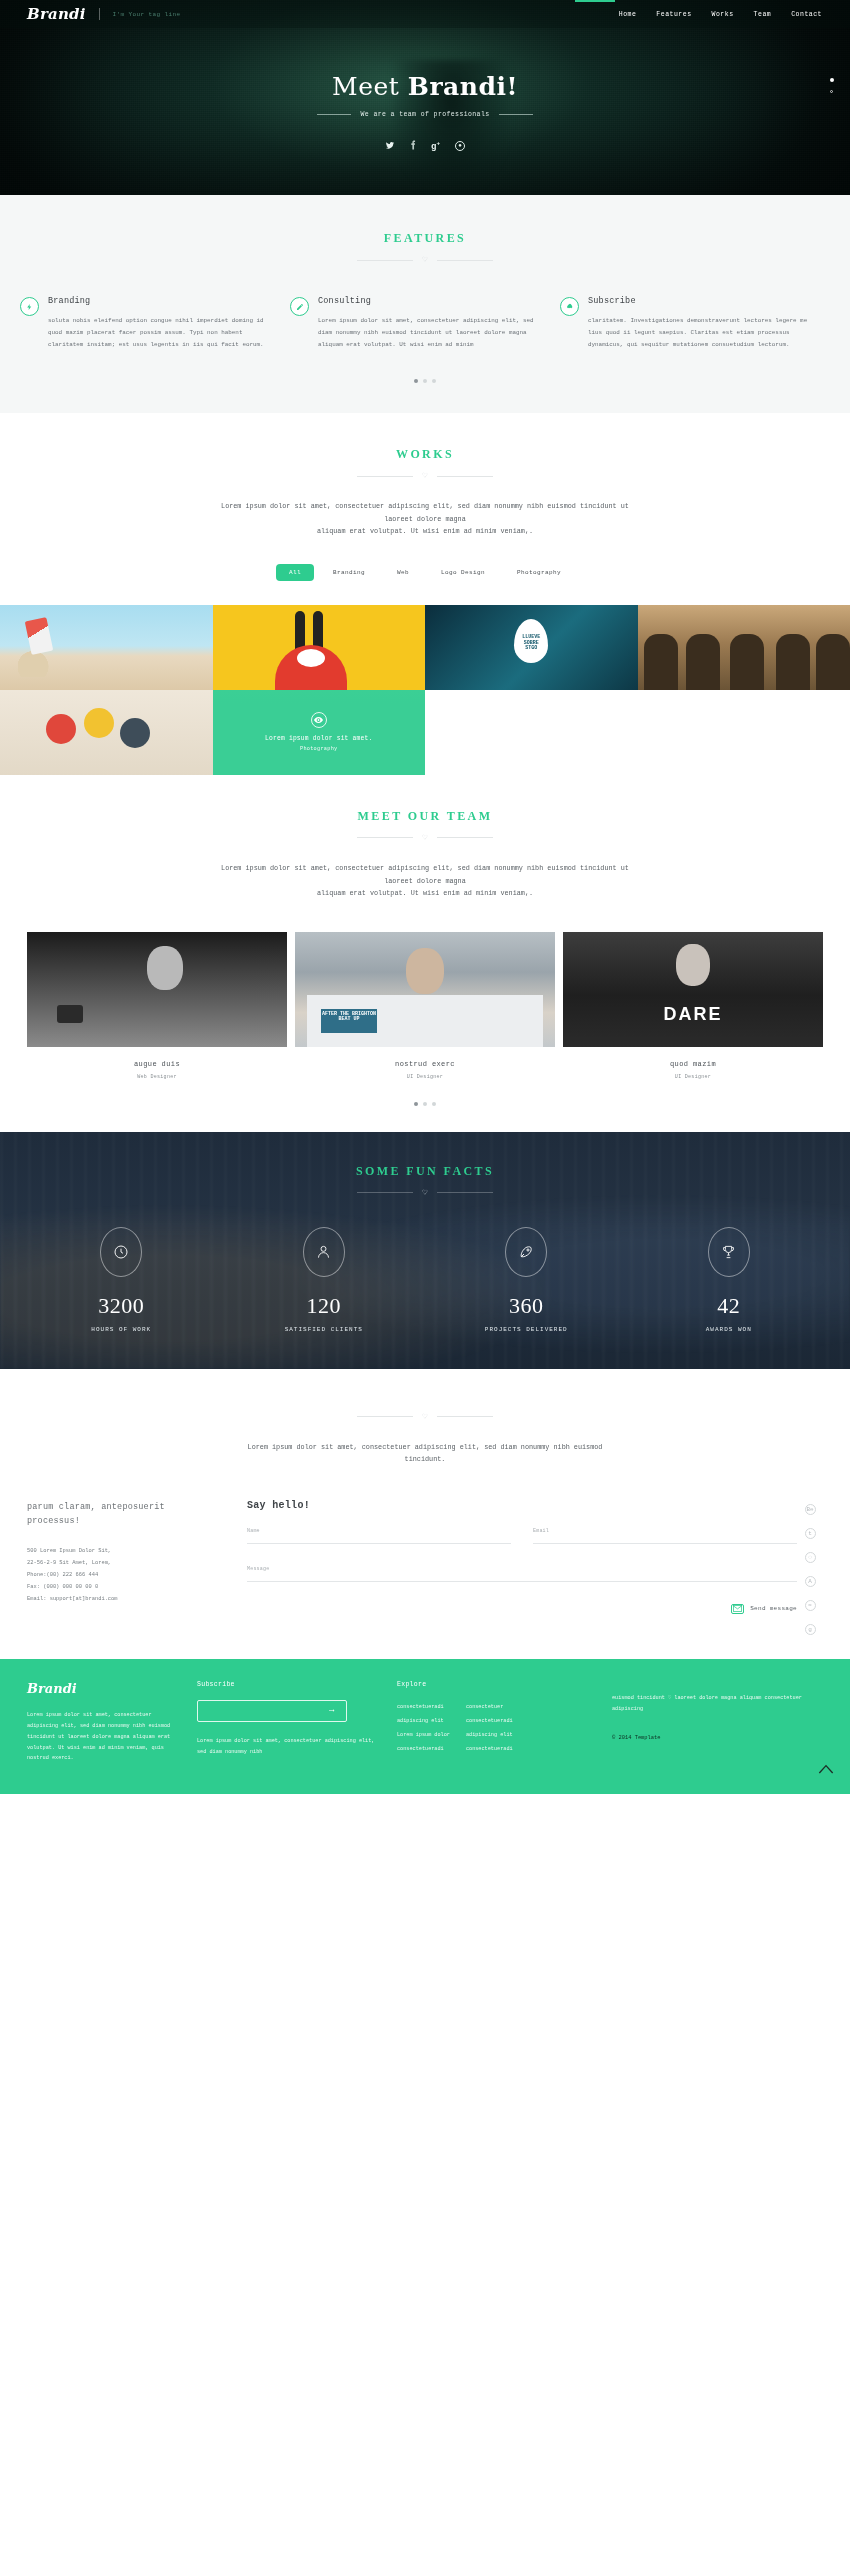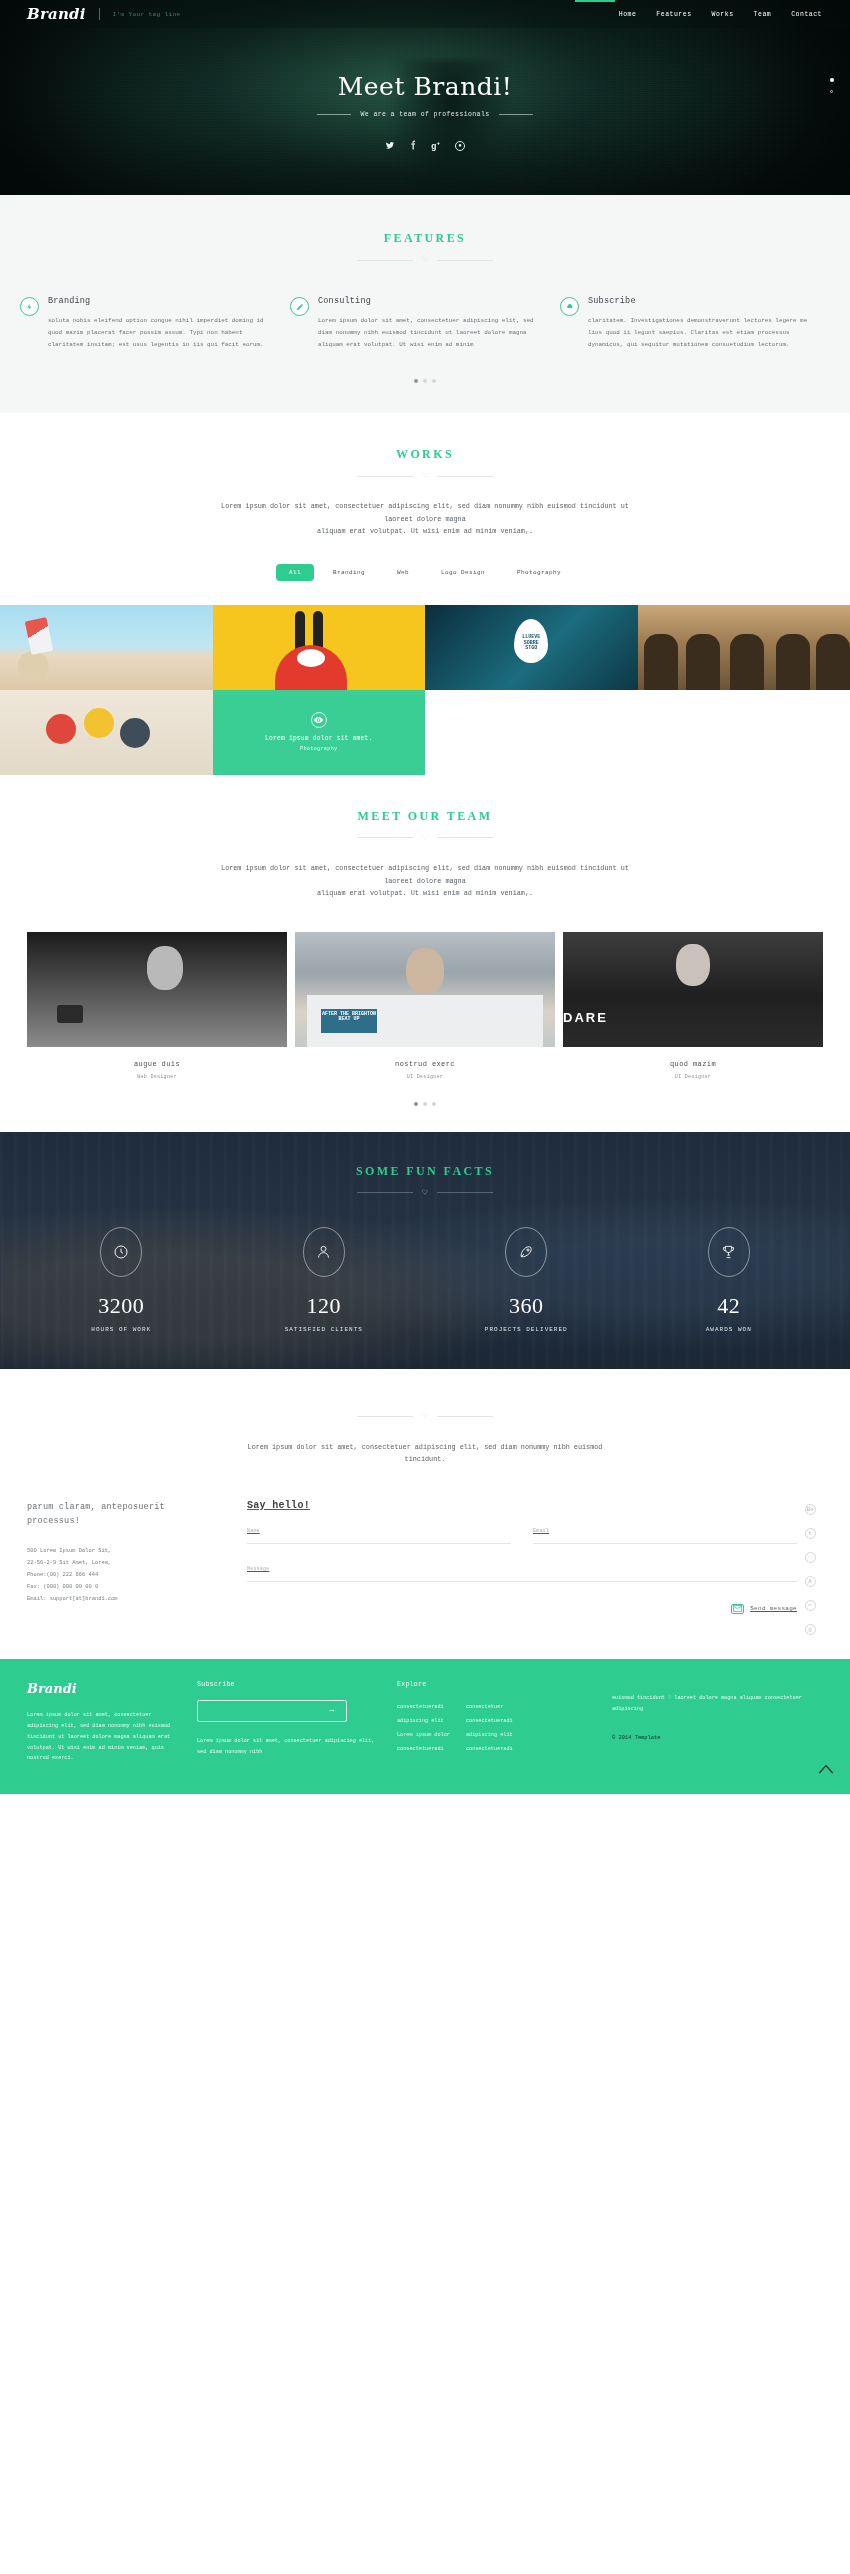--- a/index.html
+++ b/index.html
@@ -58,7 +58,7 @@
     font-family:"DejaVu Serif", serif; color:#fff; font-size:25px; letter-spacing:.5px;
   }
   .hero-title .t-light { font-weight:400; font-family:"DejaVu Serif", serif; }
-  .hero-title .t-bold { font-weight:400; }
+  .hero-title .t-bold { font-weight:700; }
   .hero-sub {
     font-family:"DejaVu Serif", serif; font-size:17px; margin-top:7px; color:#e9efee; letter-spacing:.3px;
   }

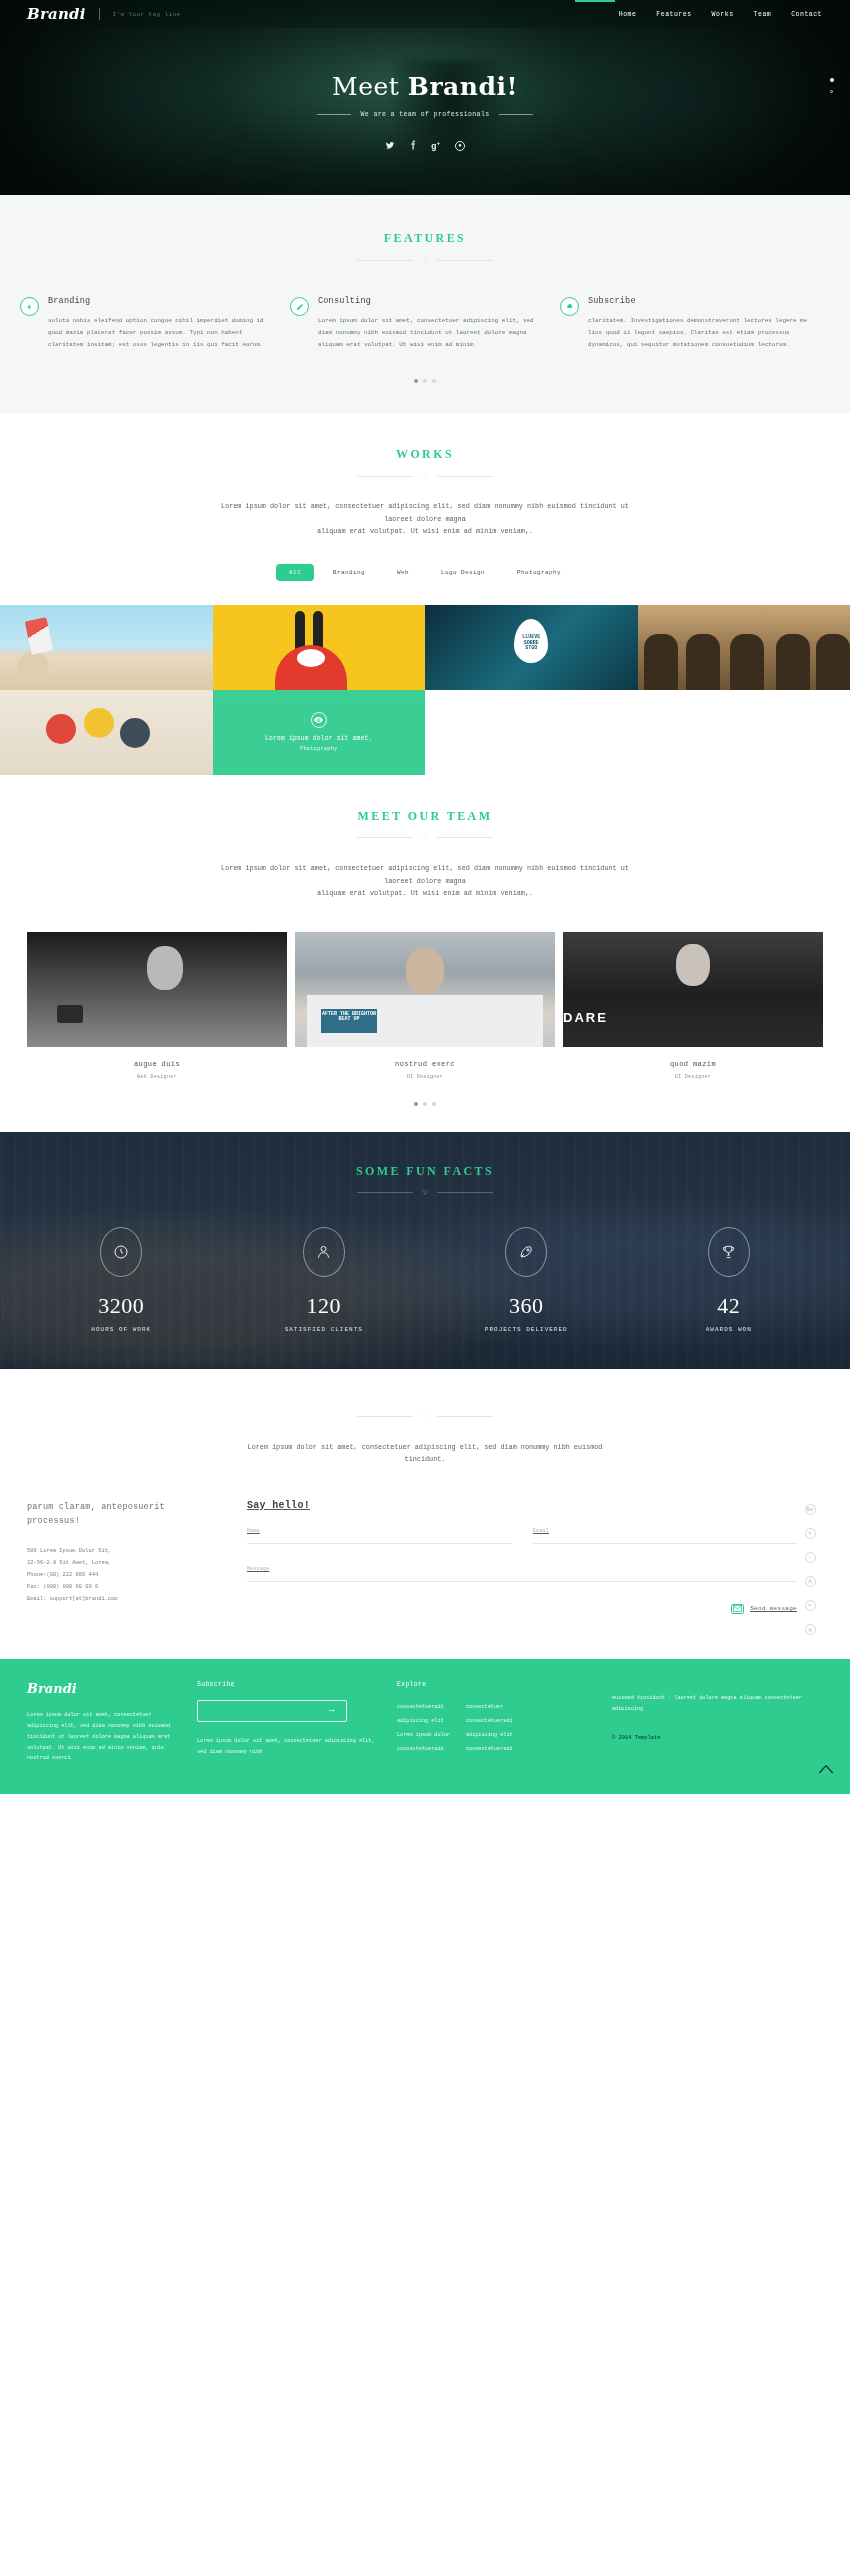--- a/index.html
+++ b/index.html
@@ -165,7 +165,7 @@
   .p2 .cam { position:absolute; left:30px; bottom:24px; width:26px; height:18px; background:#2a2a2a; border-radius:3px; }
   .p3 { background:linear-gradient(180deg,#3d3d3d 0%,#1f1f1f 55%,#2b2b2b 100%); }
   .p3 .head { position:absolute; left:50%; top:12px; transform:translateX(-50%); width:34px; height:42px; background:#c9c2bb; border-radius:45%; }
-  .p3 .dare { position:absolute; left:0; right:0; bottom:22px; color:#fff; font-size:13px; font-weight:700; letter-spacing:2px; font-family:"Liberation Sans",sans-serif; }
+  .p3 .dare { position:absolute; left:0; right:0; bottom:22px; text-align:center; color:#fff; font-size:18px; font-weight:700; letter-spacing:2px; font-family:"Liberation Sans",sans-serif; }
   .p4 { background:linear-gradient(180deg,#8e959a 0%,#5c6368 45%,#3f4447 100%); }
   .p4 .head { position:absolute; left:50%; top:12px; transform:translateX(-50%); width:40px; height:48px; background:#cbbfb4; border-radius:45%; }
   .p4 .glass { position:absolute; left:50%; top:30px; transform:translateX(-50%); width:40px; height:10px; border:2px solid #1c1c1c; border-radius:4px; }

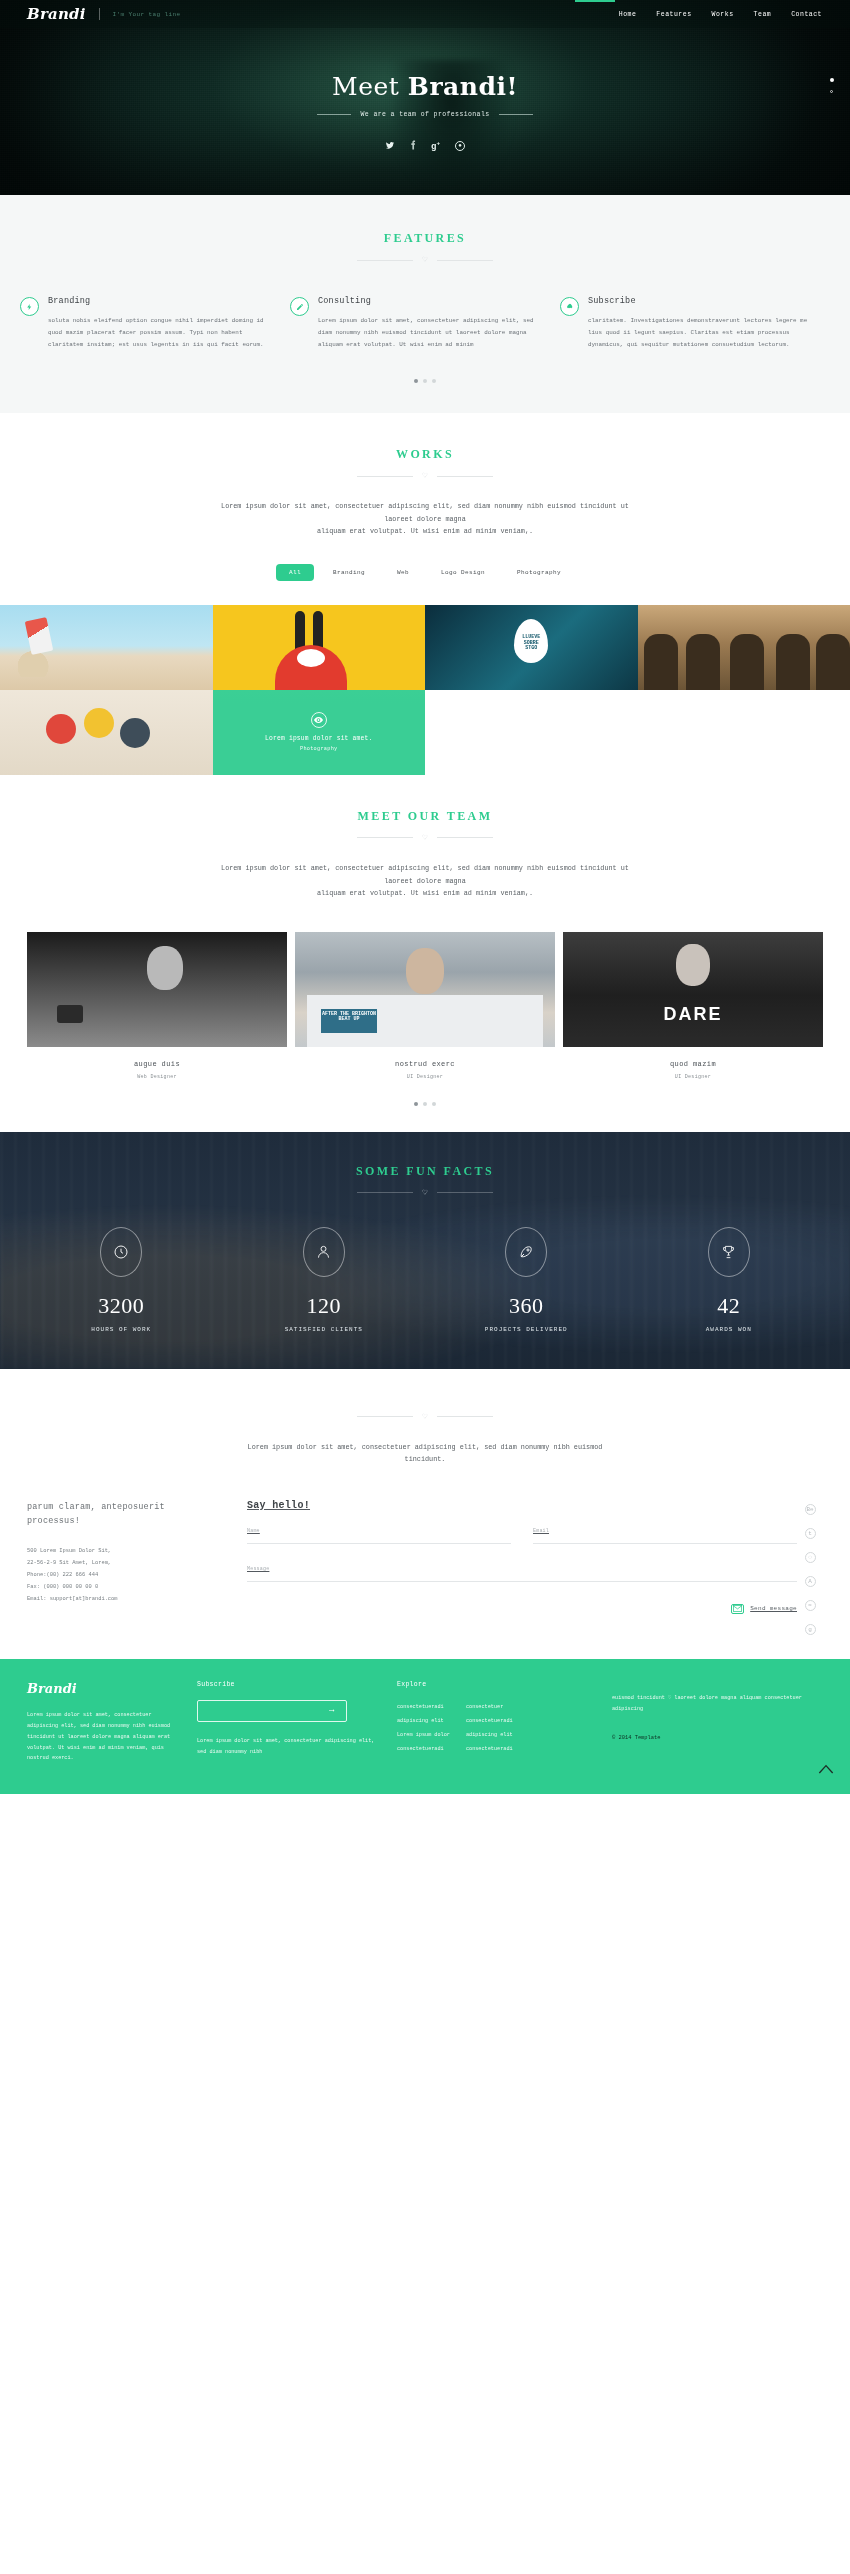--- a/index.html
+++ b/index.html
@@ -207,7 +207,7 @@
   .c-head { font-size:8.5px; color:#6d7276; line-height:1.7; letter-spacing:.2px; }
   .c-lines { margin-top:16px; }
   .c-lines div { font-size:5.4px; color:#7a8085; line-height:2.25; }
-  .c-right { flex:1;text-decoration:underline; }
+  .c-right { flex:1; }
   .say { font-size:10px; color:#3f4448; font-weight:700; letter-spacing:.3px; }
   .frow { display:flex; gap:22px; margin-top:17px; }
   .field { flex:1; }

